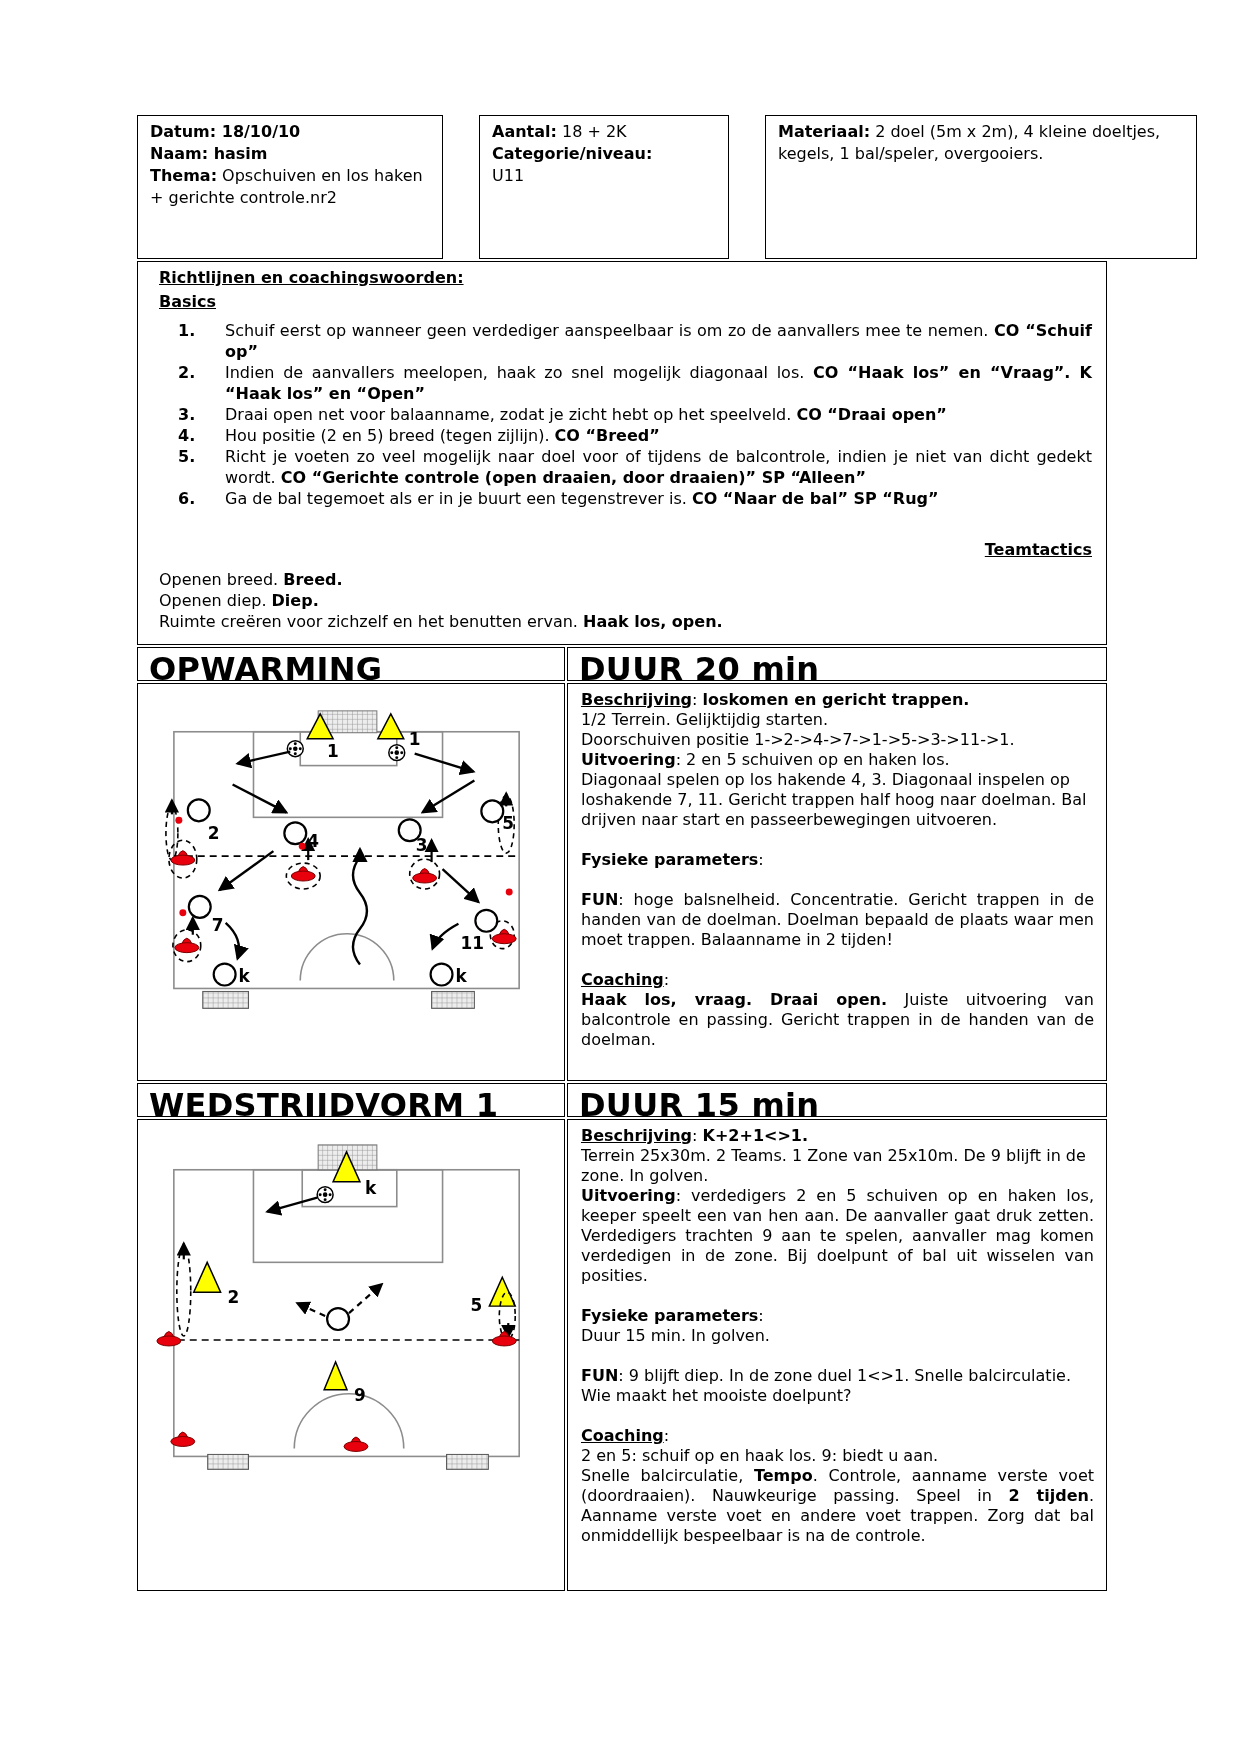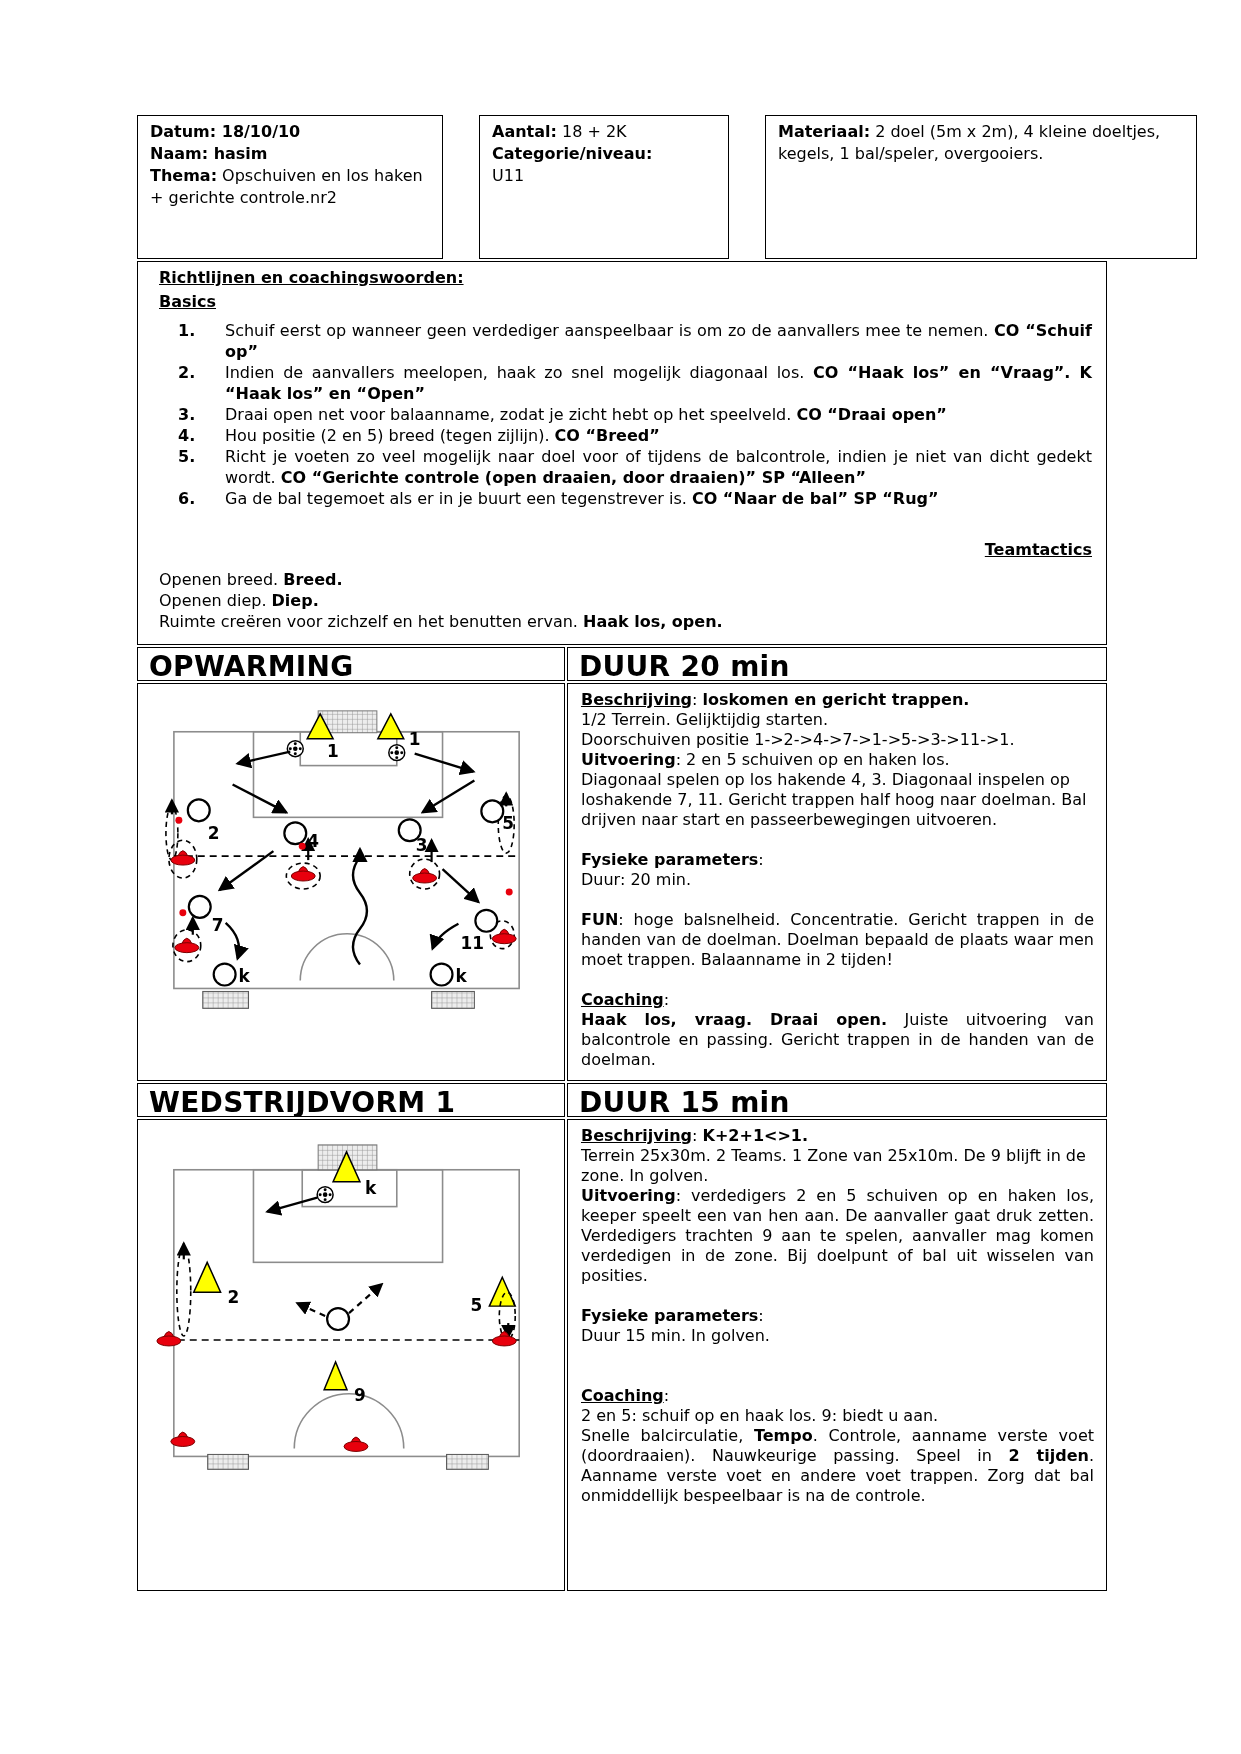--- a/index.html
+++ b/index.html
@@ -27,7 +27,7 @@
   .gl-tactics{margin-top:9px;}
   
   .left{width:428px}.right{width:540px}
-  .title-row .cell{height:34px;font-size:28px;font-weight:bold;padding:2px 0 0 11px;letter-spacing:.3px;}
+  .title-row .cell{height:34px;font-size:32px;font-weight:bold;padding:2px 0 0 11px;letter-spacing:.3px;}
   .content-row .cell.right{padding:6px 12px 0 13px;font-size:16px;line-height:20px;}
   .h1{height:398px}.h2{height:472px}
   .para{margin:0;}

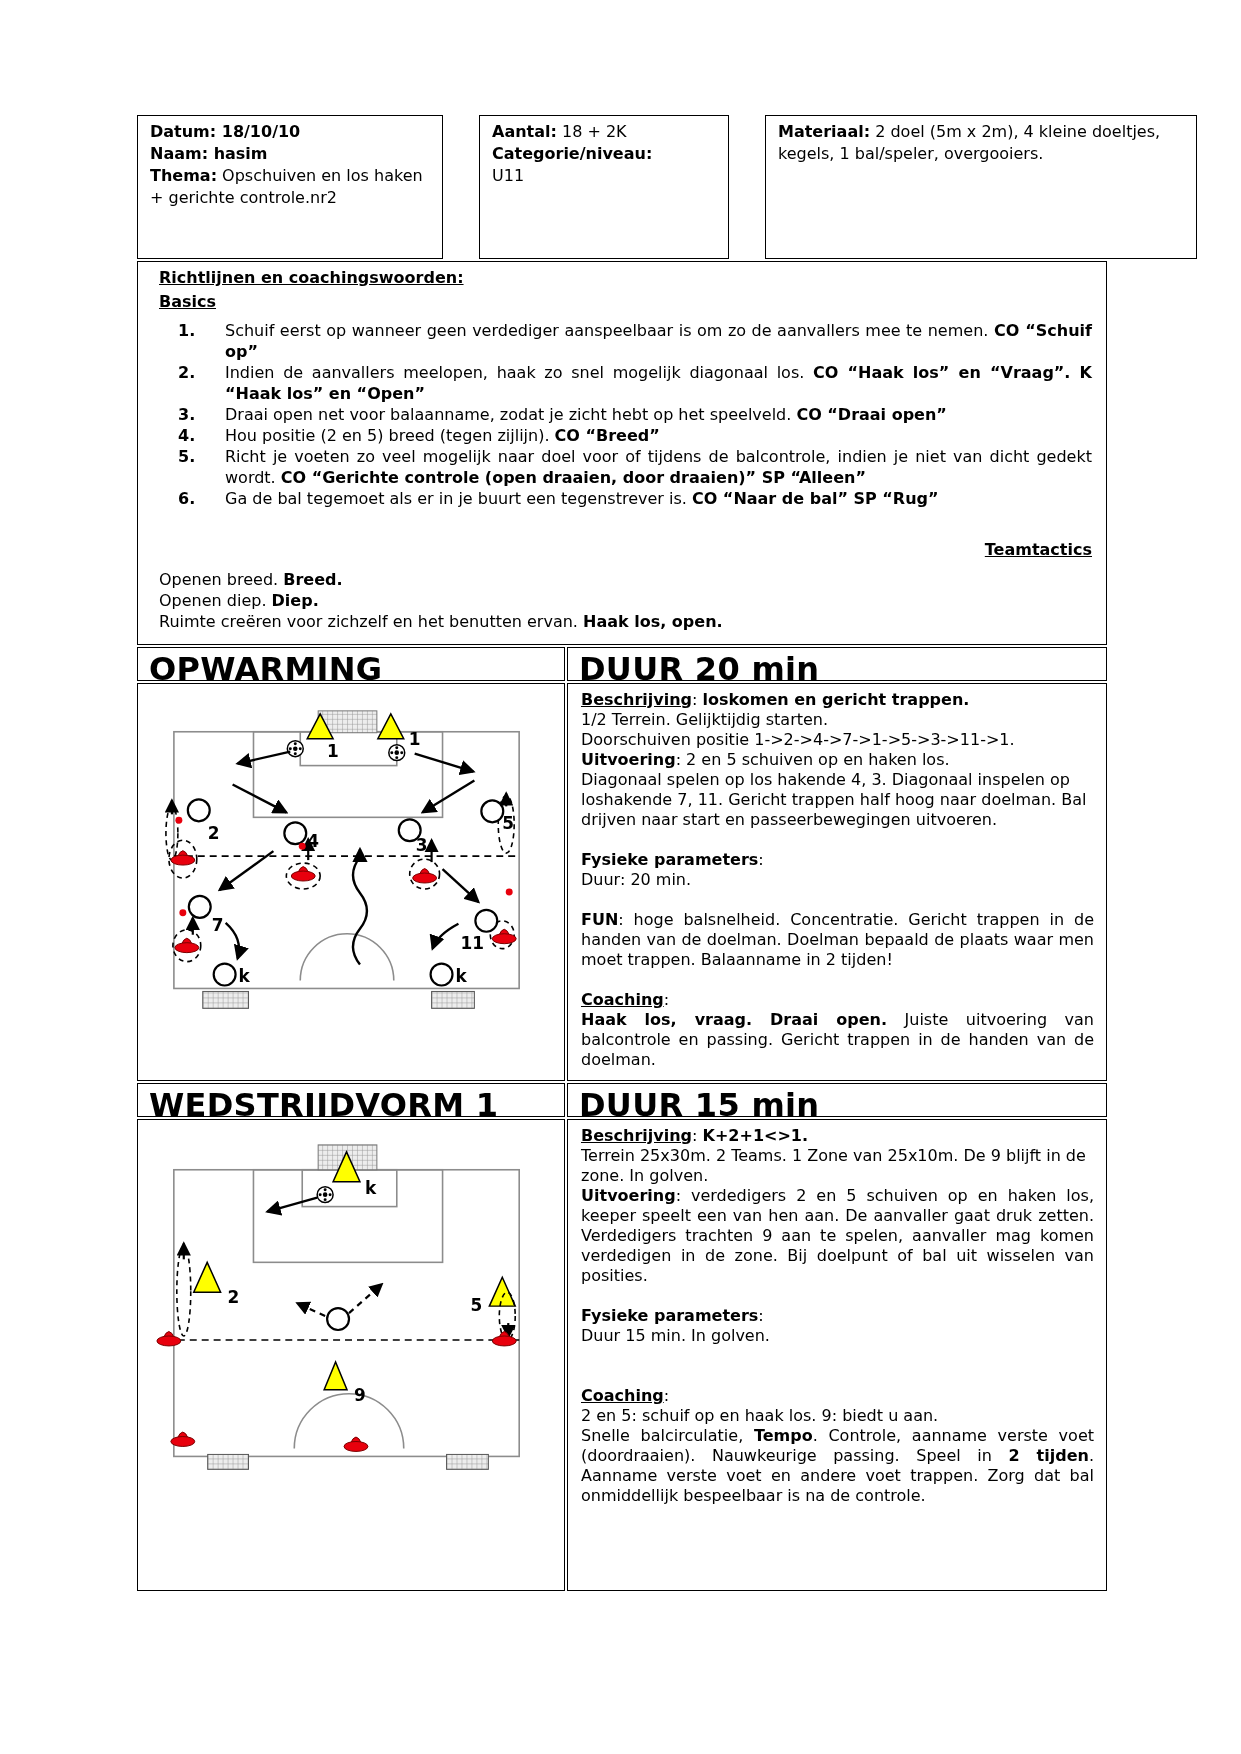--- a/index.html
+++ b/index.html
@@ -220,7 +220,6 @@
         <p class="para"><span>Diagonaal spelen op los hakende 4, 3. Diagonaal inspelen op loshakende 7, 11. Gericht trappen half hoog naar doelman. Bal drijven naar start en passeerbewegingen uitvoeren.</span></p>
         <p class="para">&nbsp;</p>
         <p class="para"><span class="b">Fysieke parameters</span><span>:</span></p>
-        <p class="para"><span>Duur: 20 min.</span></p>
         <p class="para">&nbsp;</p>
         <p class="para justify"><span class="b">FUN</span><span>: hoge balsnelheid. Concentratie. Gericht trappen in de handen van de doelman. Doelman bepaald de plaats waar men moet trappen. Balaanname in 2 tijden!</span></p>
         <p class="para">&nbsp;</p>

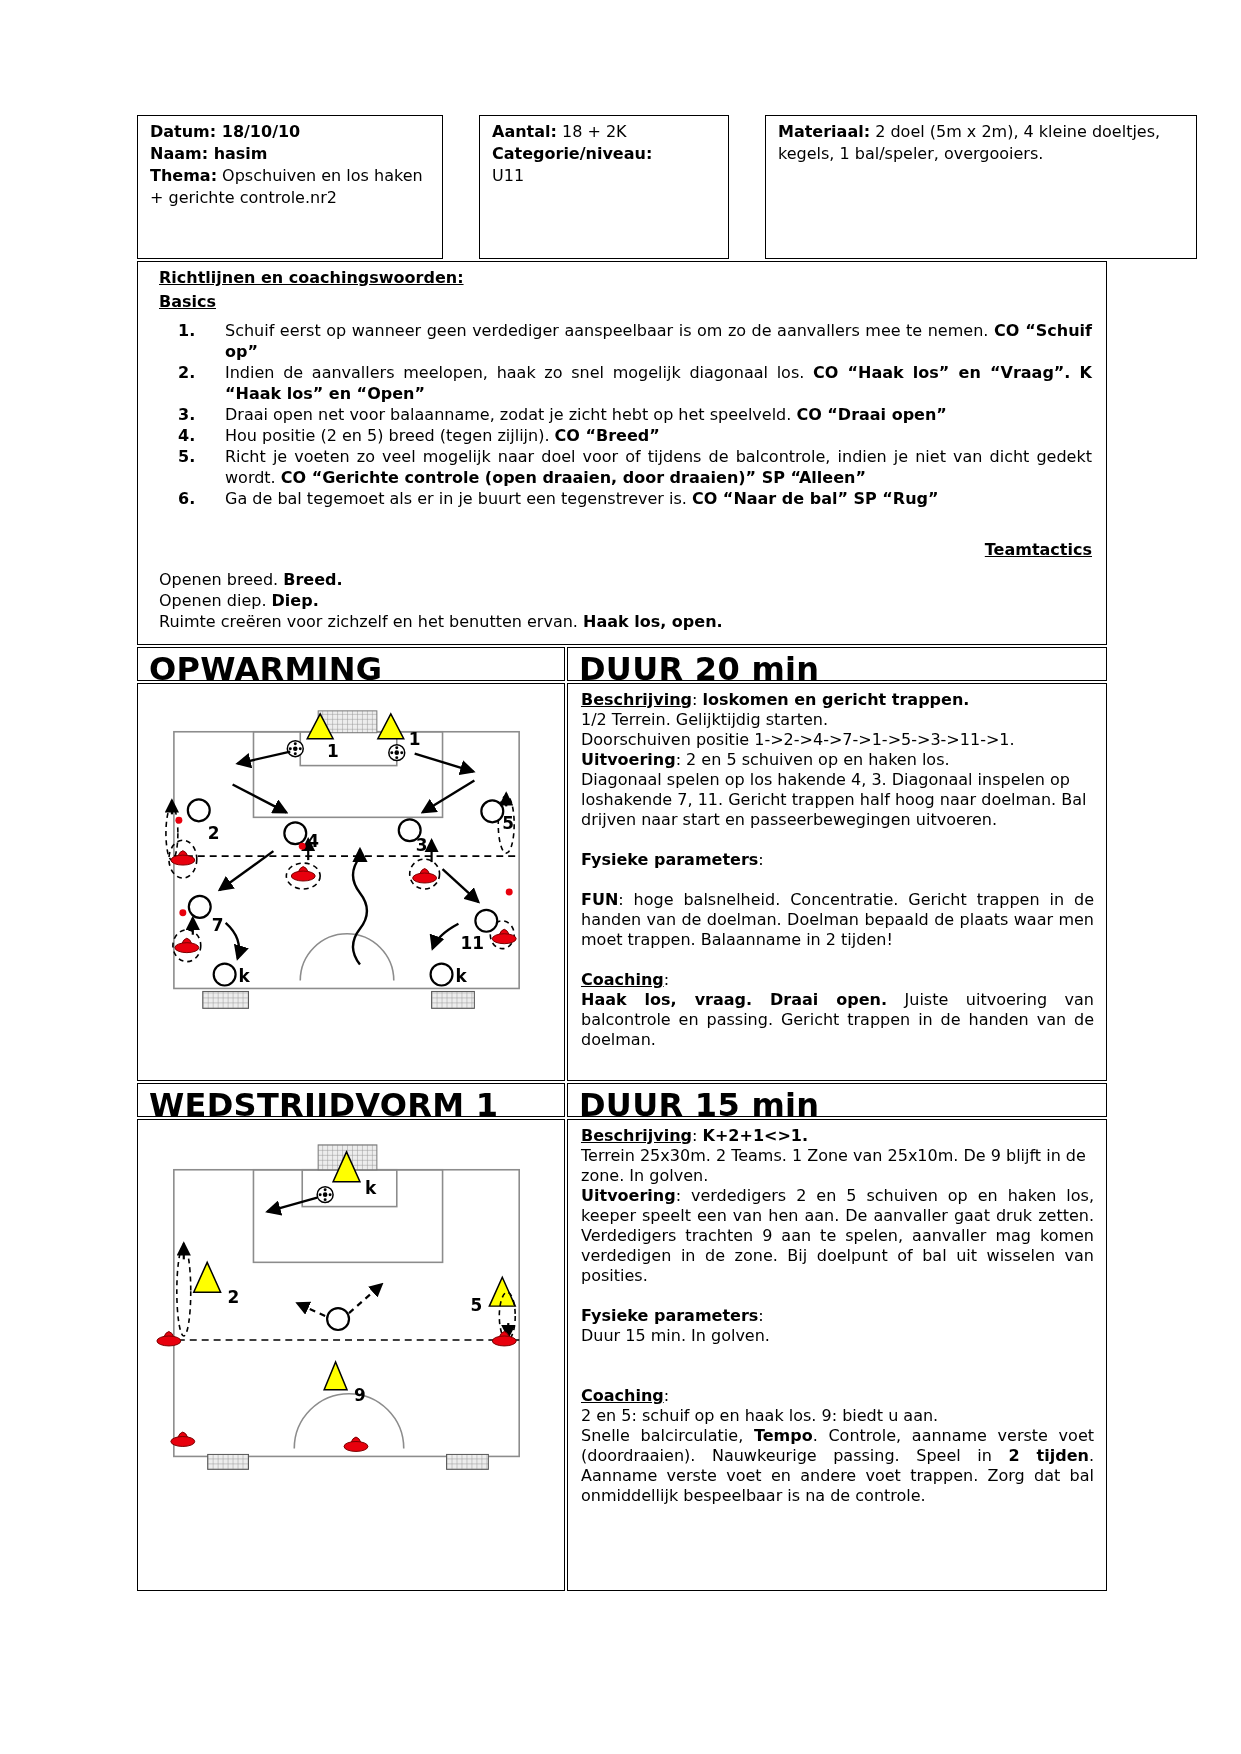--- a/index.html
+++ b/index.html
@@ -315,6 +315,7 @@
         <p class="para"><span class="b">Fysieke parameters</span><span>:</span></p>
         <p class="para"><span>Duur 15 min. In golven.</span></p>
         <p class="para">&nbsp;</p>
+        <p class="para"><span class="b">FUN</span><span>: 9 blijft diep. In de zone duel 1&lt;&gt;1. Snelle balcirculatie. Wie maakt het mooiste doelpunt?</span></p>
         <p class="para">&nbsp;</p>
         <p class="para"><span class="b u">Coaching</span><span>:</span></p>
         <p class="para"><span>2 en 5: schuif op en haak los. 9: biedt u aan.</span></p>

